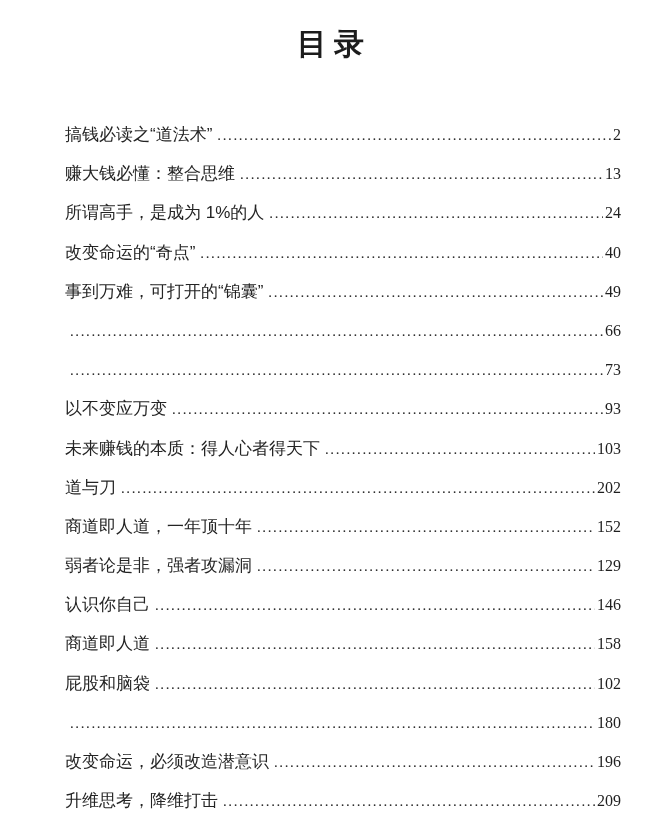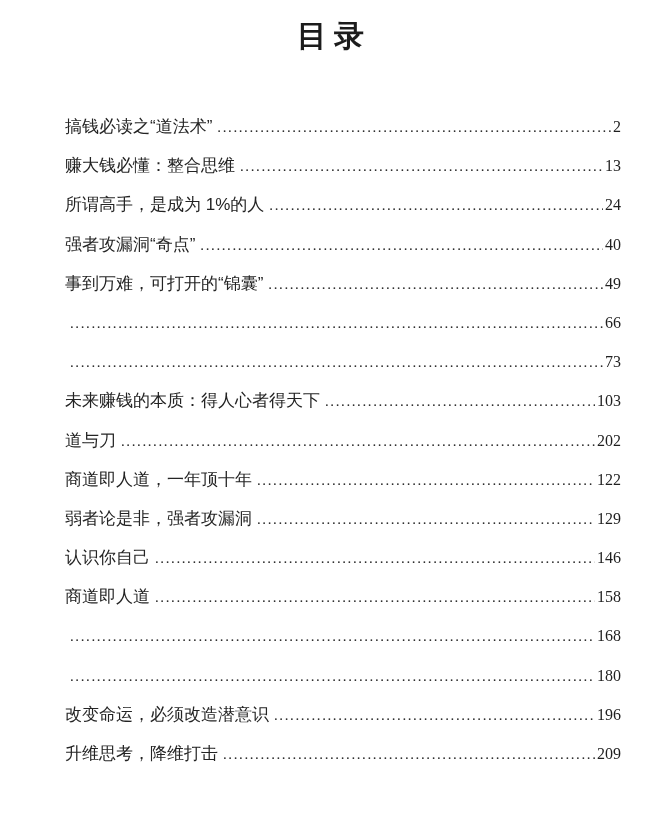--- a/index.html
+++ b/index.html
@@ -18,7 +18,7 @@
     font-family: "Liberation Serif", serif;
   }
   .page-title {
-    margin: 4px;
+    margin: 12px;
     padding-top: 13px;
     text-align: center;
     font-family: "Liberation Serif", serif;

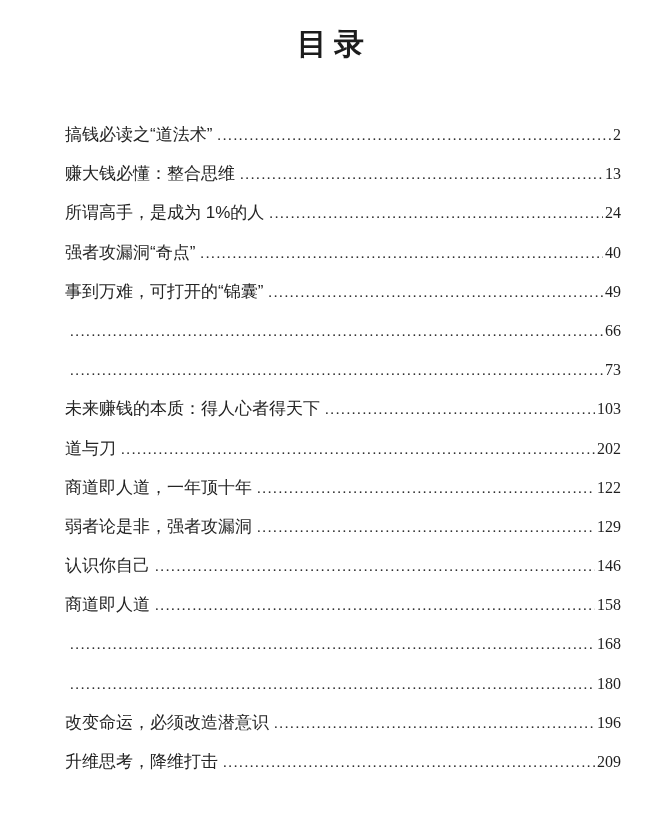--- a/index.html
+++ b/index.html
@@ -94,7 +94,7 @@
   </div>
 
   <div class="toc-row">
-    <span class="toc-title">强者攻漏洞“奇点”</span>
+    <span class="toc-title">改变命运的“奇点”</span>
     <span class="leader"></span>
     <span class="page-num">40</span>
   </div>

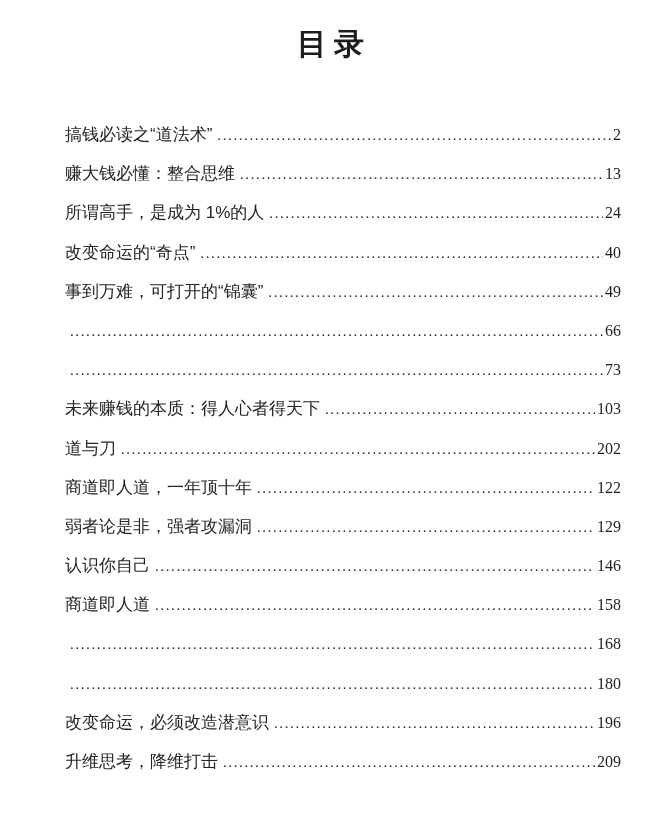--- a/index.html
+++ b/index.html
@@ -115,6 +115,11 @@
     <span class="page-num">73</span>
   </div>
 
+  <div class="toc-row">
+    <span class="toc-title">以不变应万变</span>
+    <span class="leader"></span>
+    <span class="page-num">93</span>
+  </div>
 
   <div class="toc-row">
     <span class="toc-title">未来赚钱的本质：得人心者得天下</span>

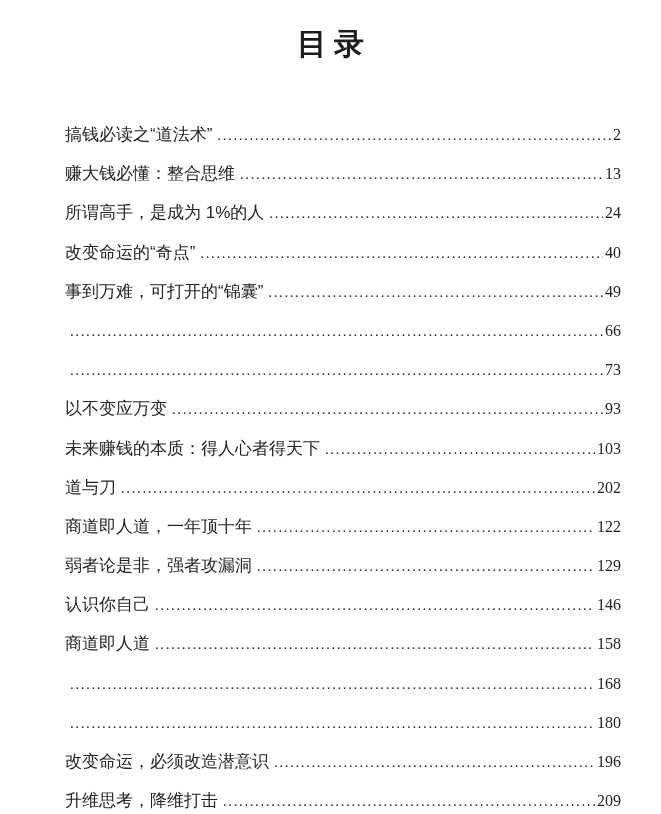--- a/index.html
+++ b/index.html
@@ -136,7 +136,7 @@
   <div class="toc-row">
     <span class="toc-title">商道即人道，一年顶十年</span>
     <span class="leader"></span>
-    <span class="page-num">122</span>
+    <span class="page-num">152</span>
   </div>
 
   <div class="toc-row">

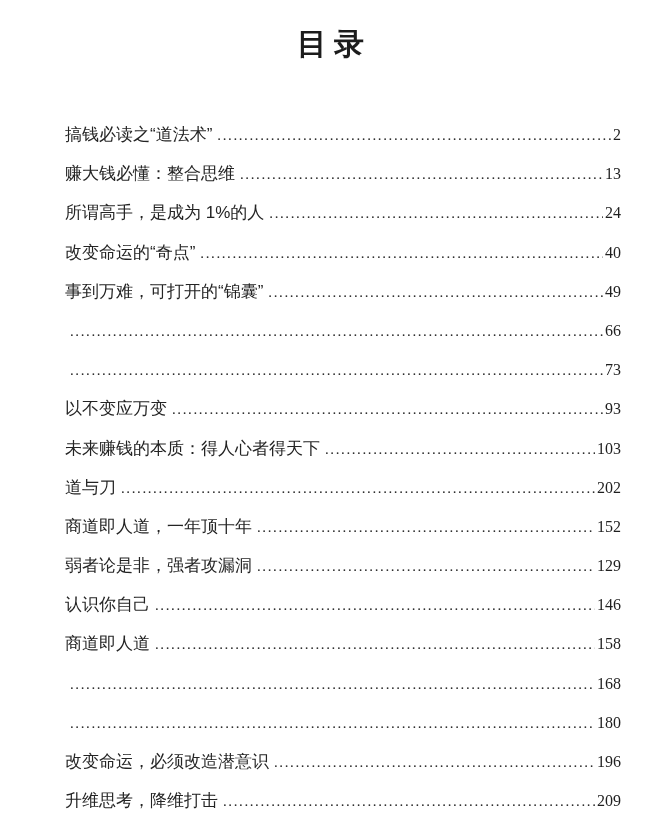--- a/index.html
+++ b/index.html
@@ -158,6 +158,7 @@
   </div>
 
   <div class="toc-row">
+    <span class="toc-title">屁股和脑袋</span>
     <span class="leader"></span>
     <span class="page-num">168</span>
   </div>

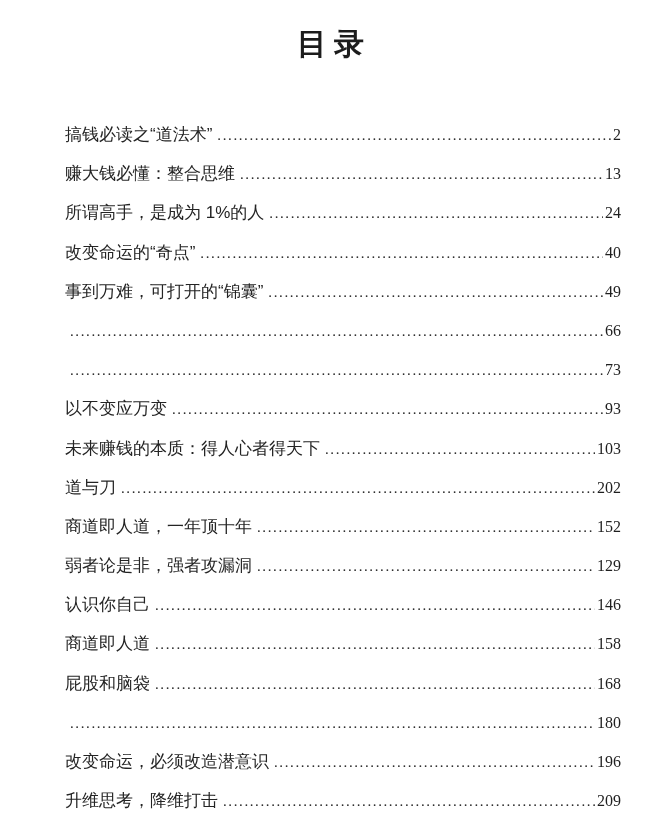--- a/index.html
+++ b/index.html
@@ -160,7 +160,7 @@
   <div class="toc-row">
     <span class="toc-title">屁股和脑袋</span>
     <span class="leader"></span>
-    <span class="page-num">168</span>
+    <span class="page-num">102</span>
   </div>
 
   <div class="toc-row">

